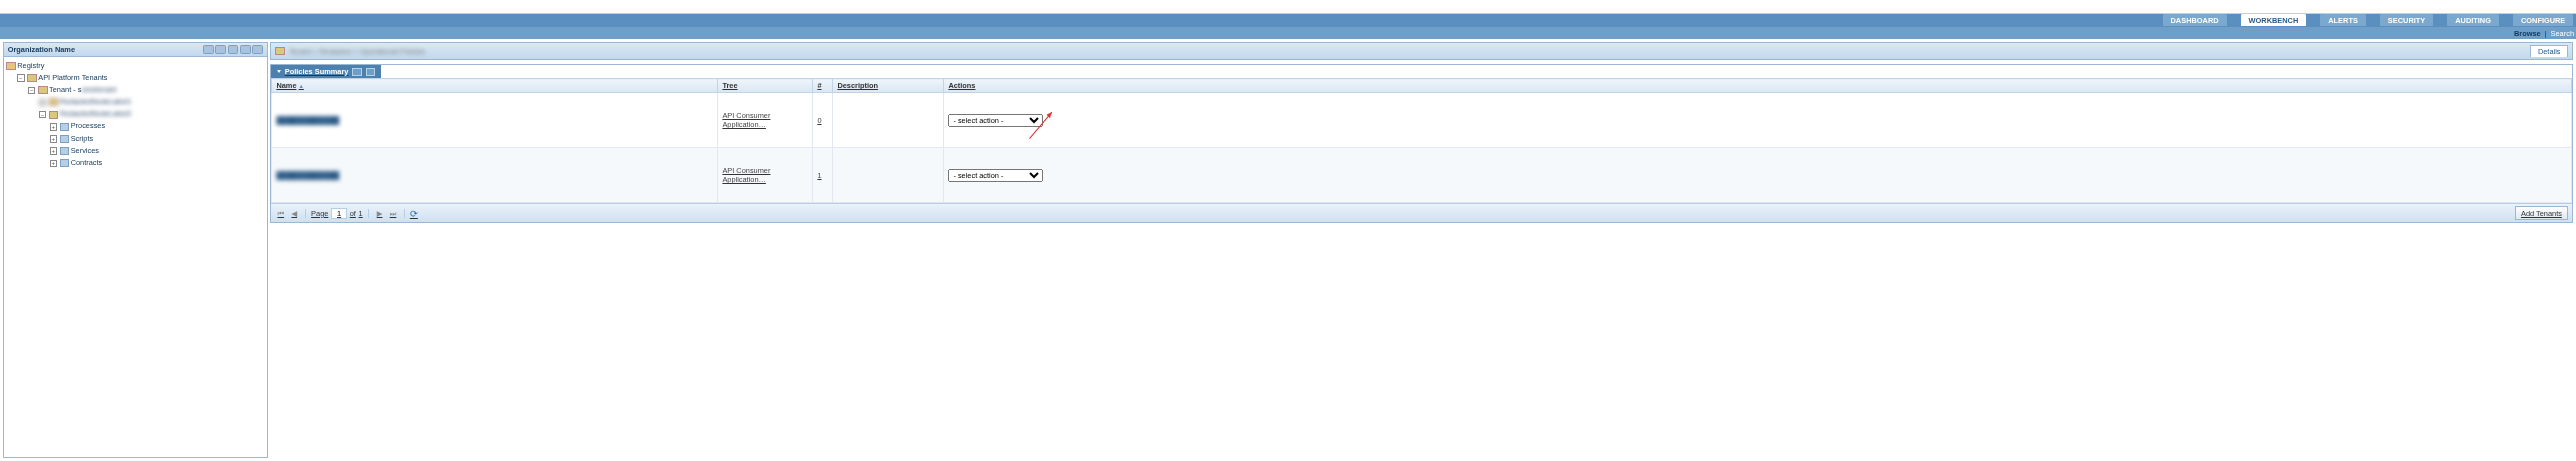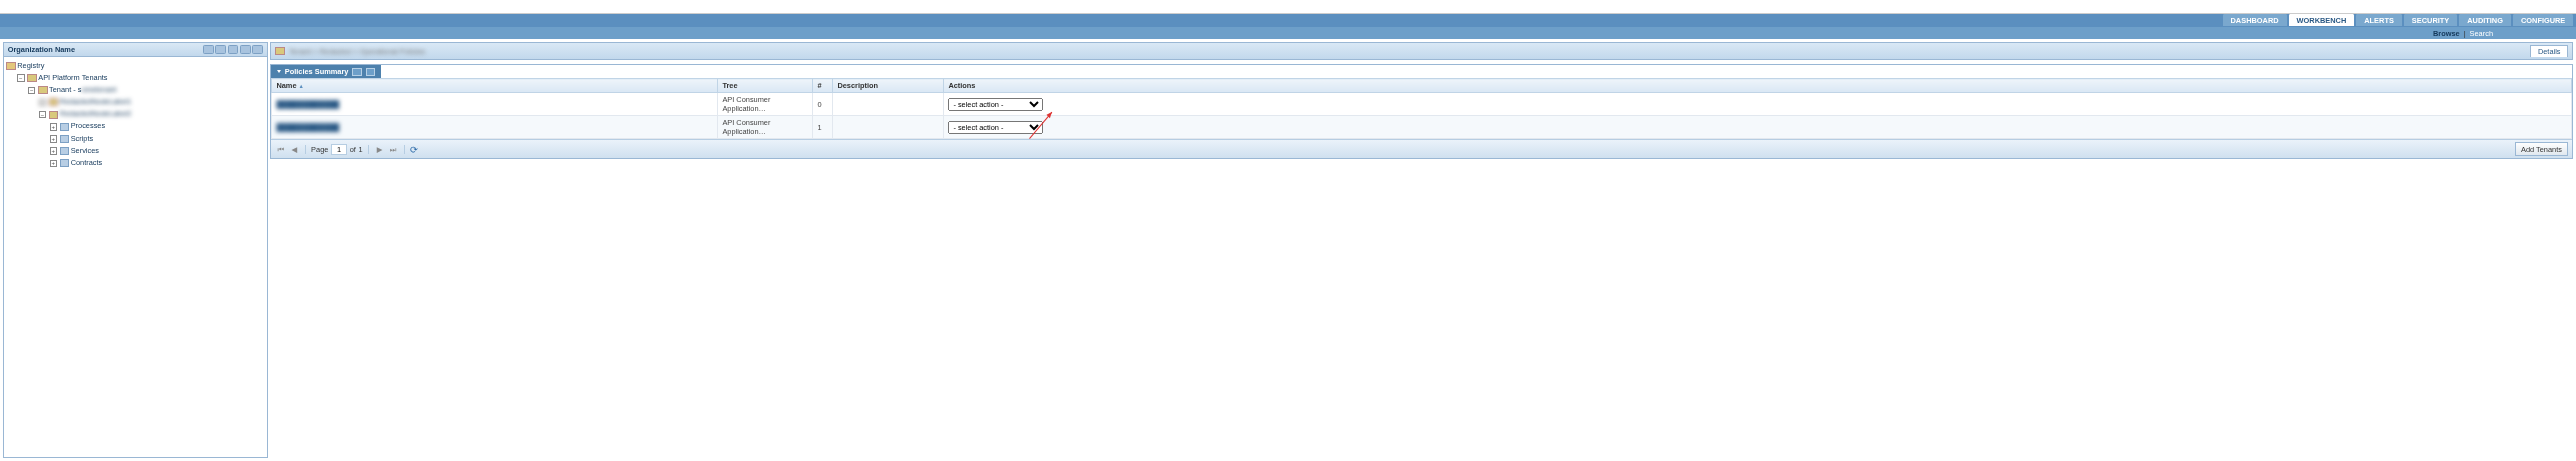--- a/index.html
+++ b/index.html
@@ -22,7 +22,7 @@
   align-items: center;
   height: 13.5px;
   padding-right: 2.7px;
-  gap: 2px;
+  gap: 14px;
 }
 .navbar .tab {
   background: #7aa8ce;

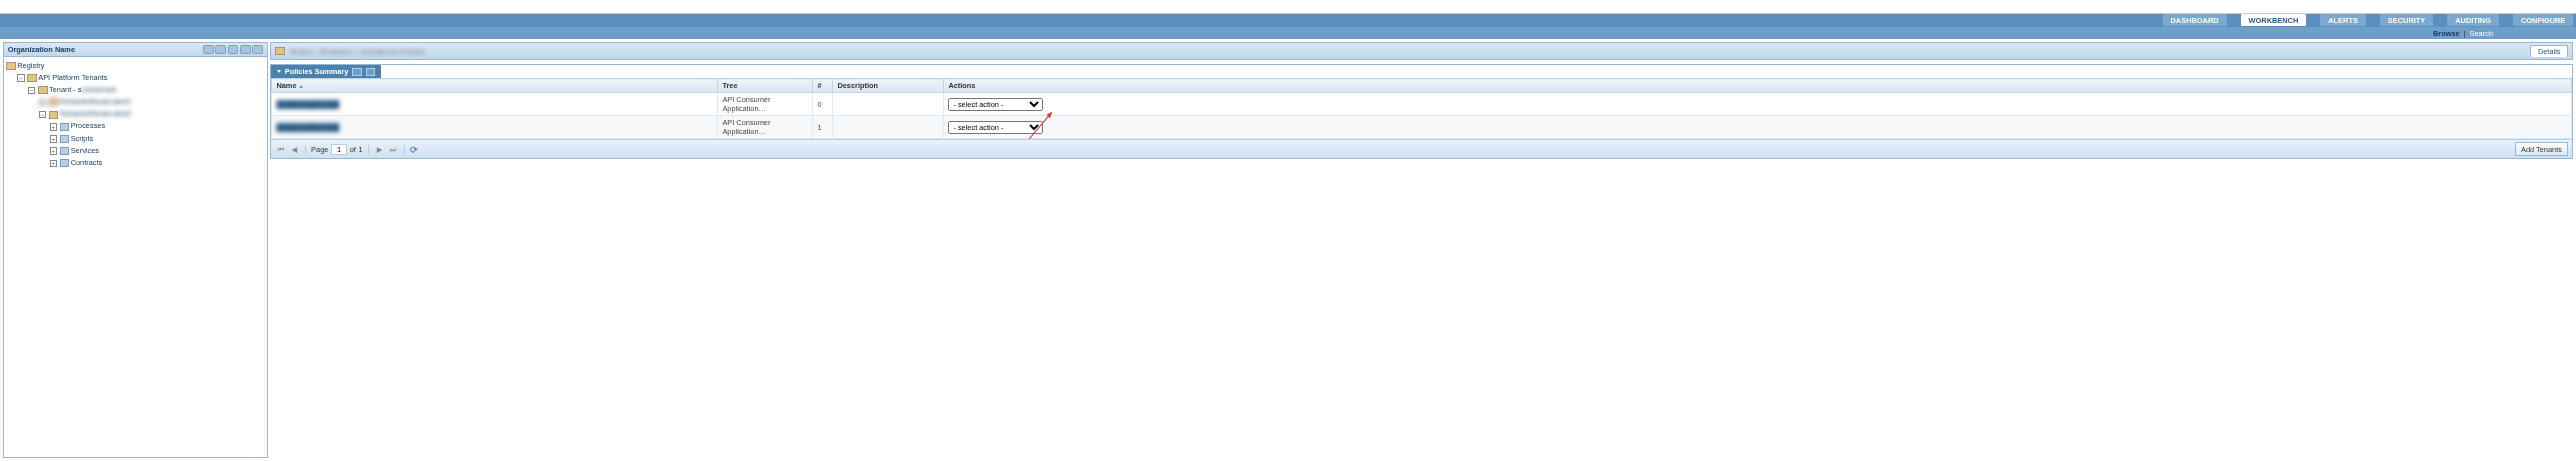--- a/index.html
+++ b/index.html
@@ -43,7 +43,6 @@
   display: flex;
   justify-content: flex-end;
   align-items: center;
-  padding-right: 81px;
   color: #fff;
   font-size: 7.4px;
 }

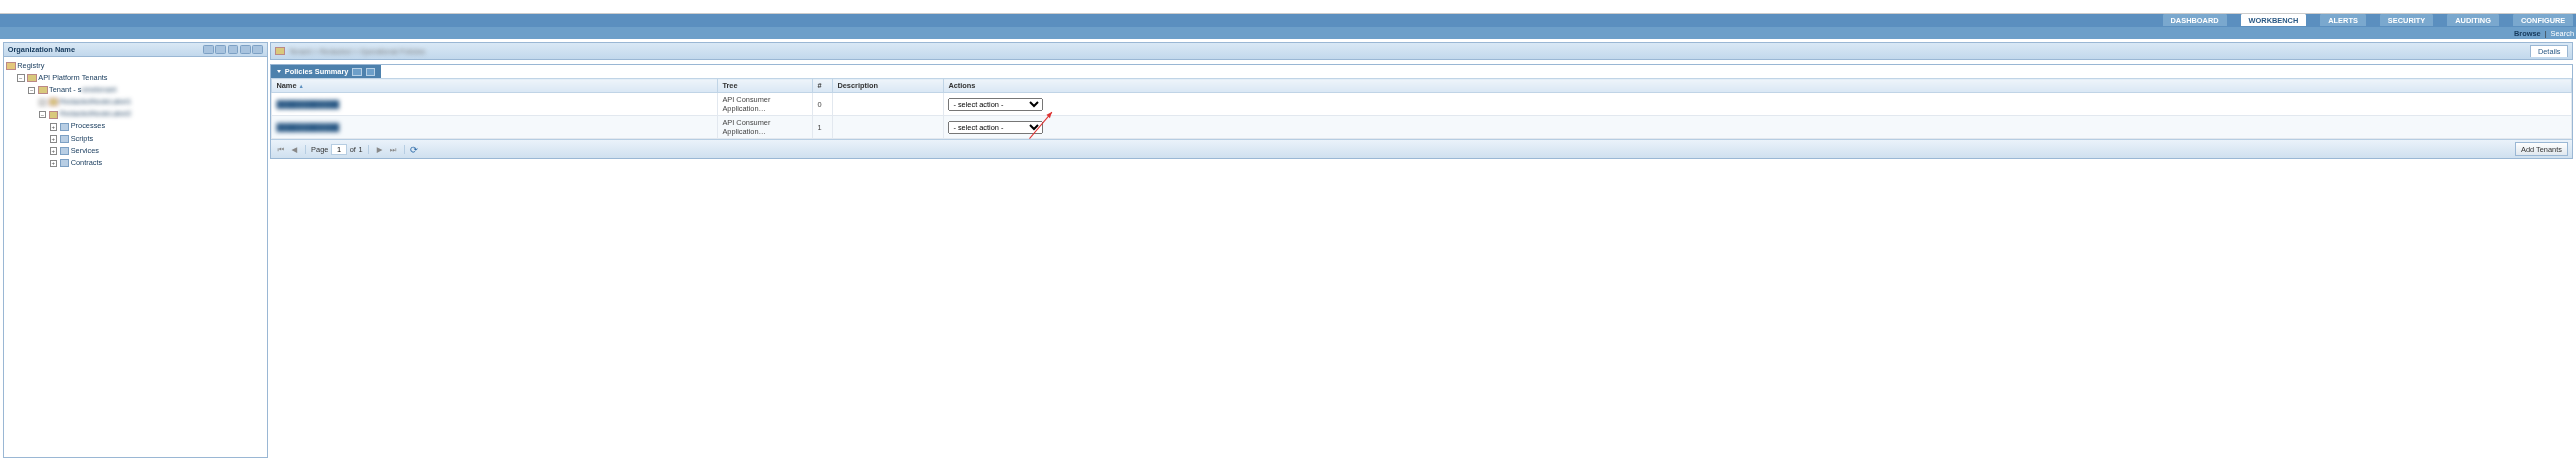--- a/index.html
+++ b/index.html
@@ -136,6 +136,7 @@
 .policies-panel {
   margin-top: 4px;
   border: 0.7px solid #9ab7d4;
+  text-decoration: underline;
 }
 .policies-titlebar {
   display: flex;

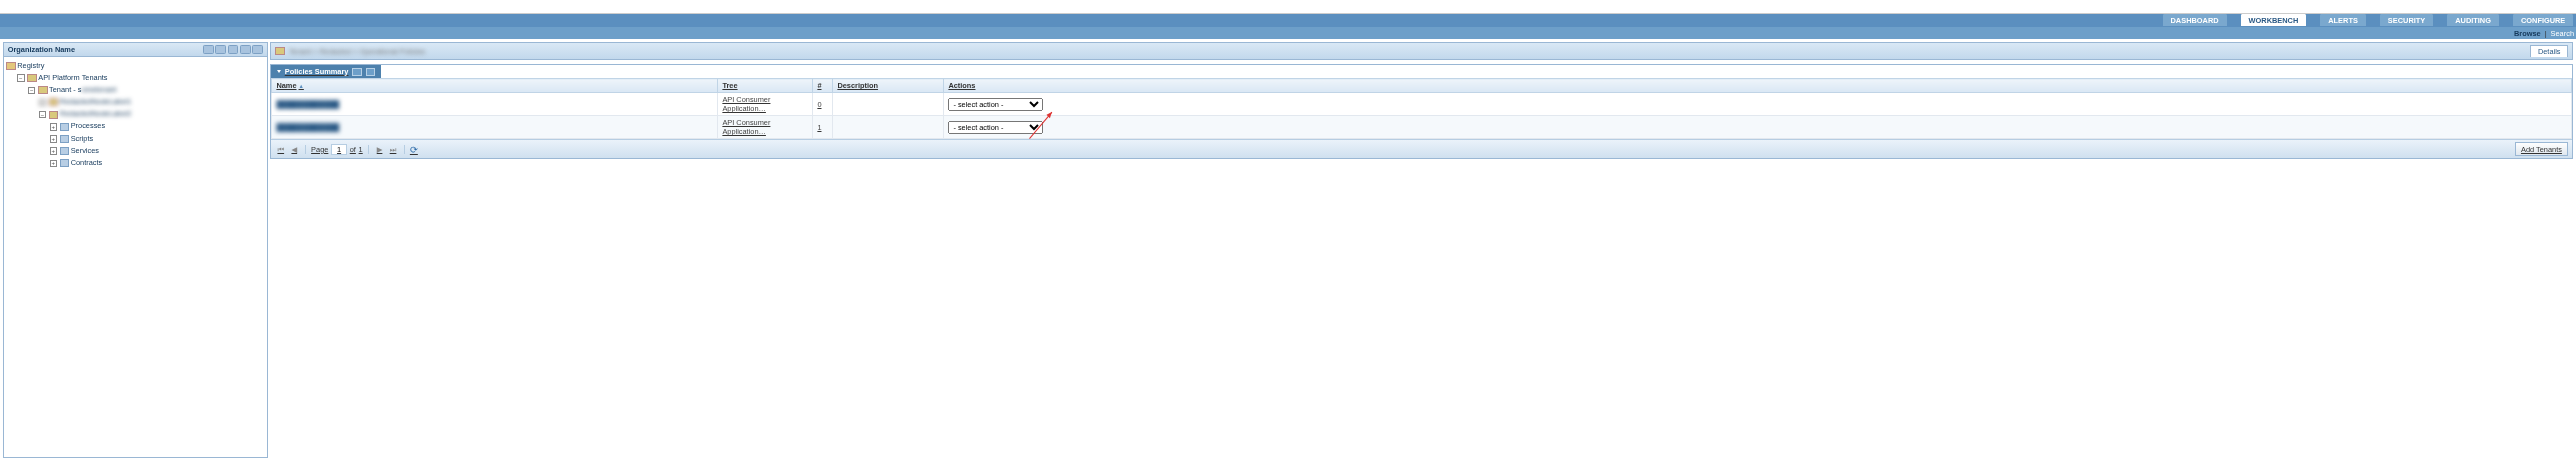--- a/index.html
+++ b/index.html
@@ -178,7 +178,7 @@
 }
 .grid td {
   border: 0.7px solid #e2e8ef;
-  padding: 2px 4px;
+  padding: 18px 4px;
   font-size: 7.4px;
   color: #444;
 }

